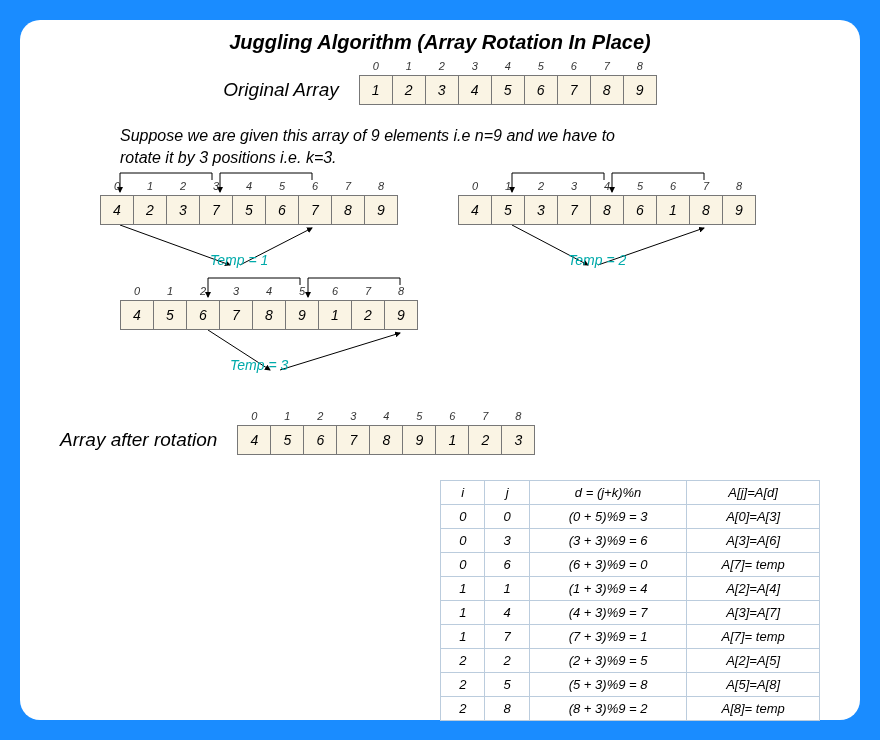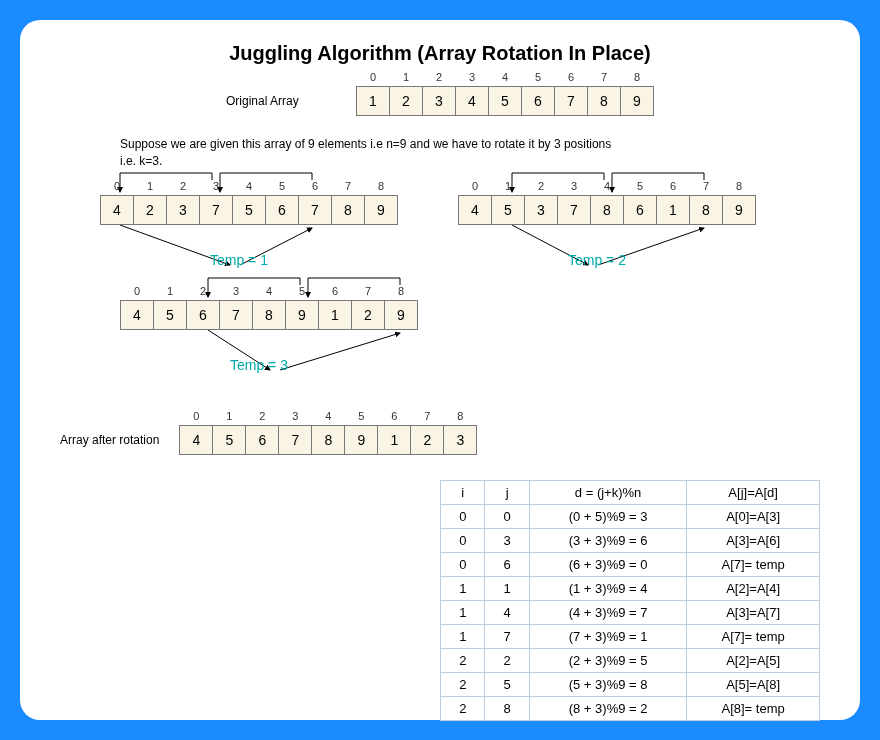--- a/index.html
+++ b/index.html
@@ -15,8 +15,9 @@
     border-radius: 20px;
     width: 100%;
     height: 100%;
-    padding: 15px 40px;
+    padding: 4px 40px;
     position: relative;
+    font-style: italic;
   }
   h1 {
     text-align: center;

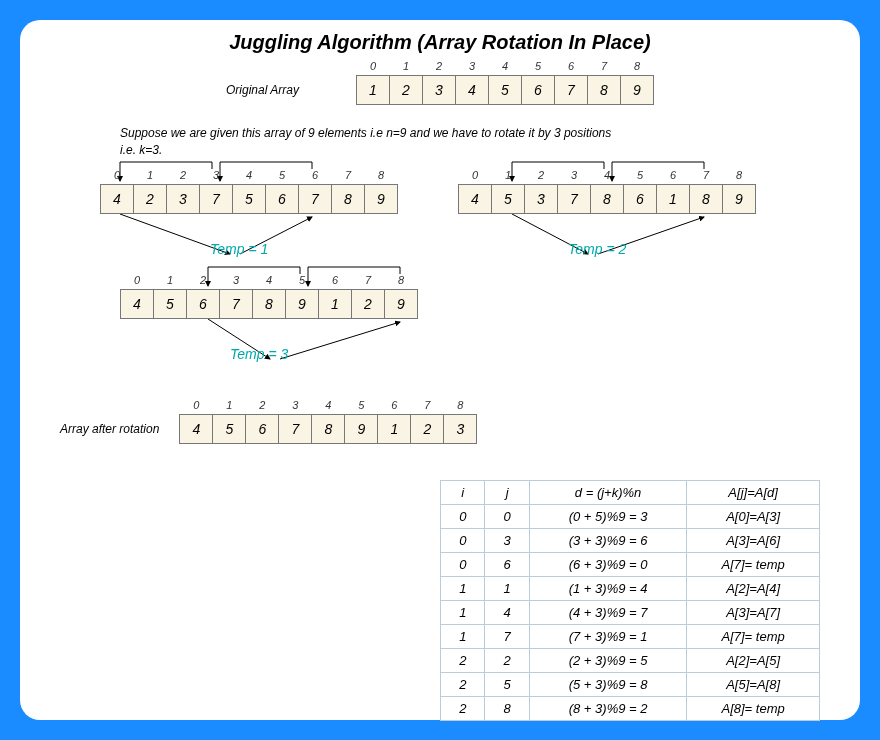--- a/index.html
+++ b/index.html
@@ -32,7 +32,7 @@
     gap: 20px;
   }
   .label {
-    font-size: 12px;
+    font-size: 19px;
     text-align: left;
     min-width: 110px;
   }

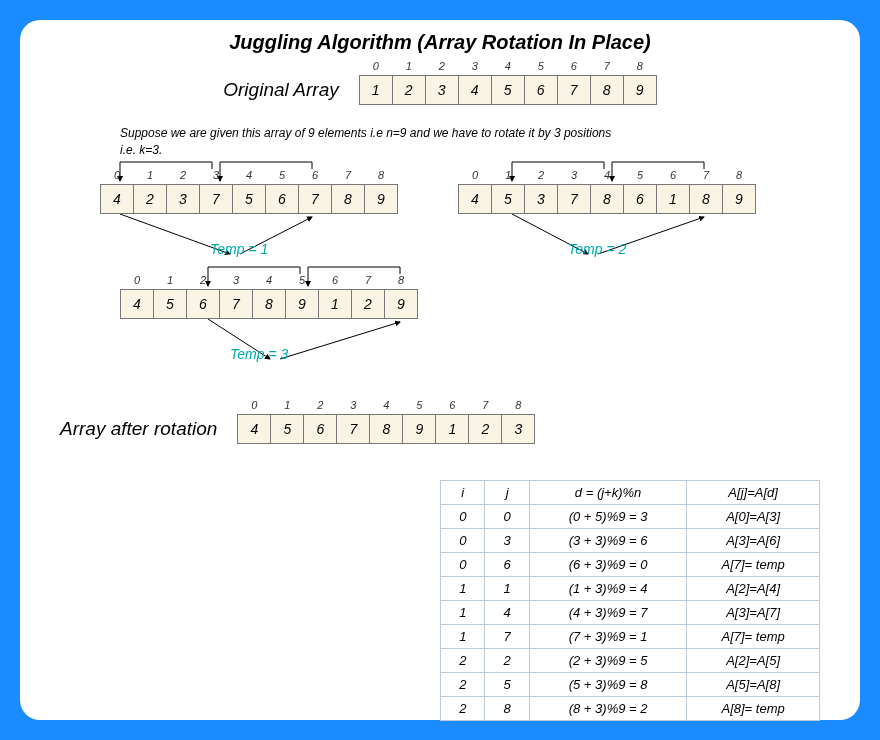--- a/index.html
+++ b/index.html
@@ -62,7 +62,7 @@
     text-align: center;
   }
   .para {
-    font-size: 12px;
+    font-size: 16px;
     margin: 20px 8px 20px 60px;
     max-width: 500px;
     line-height: 1.4;

